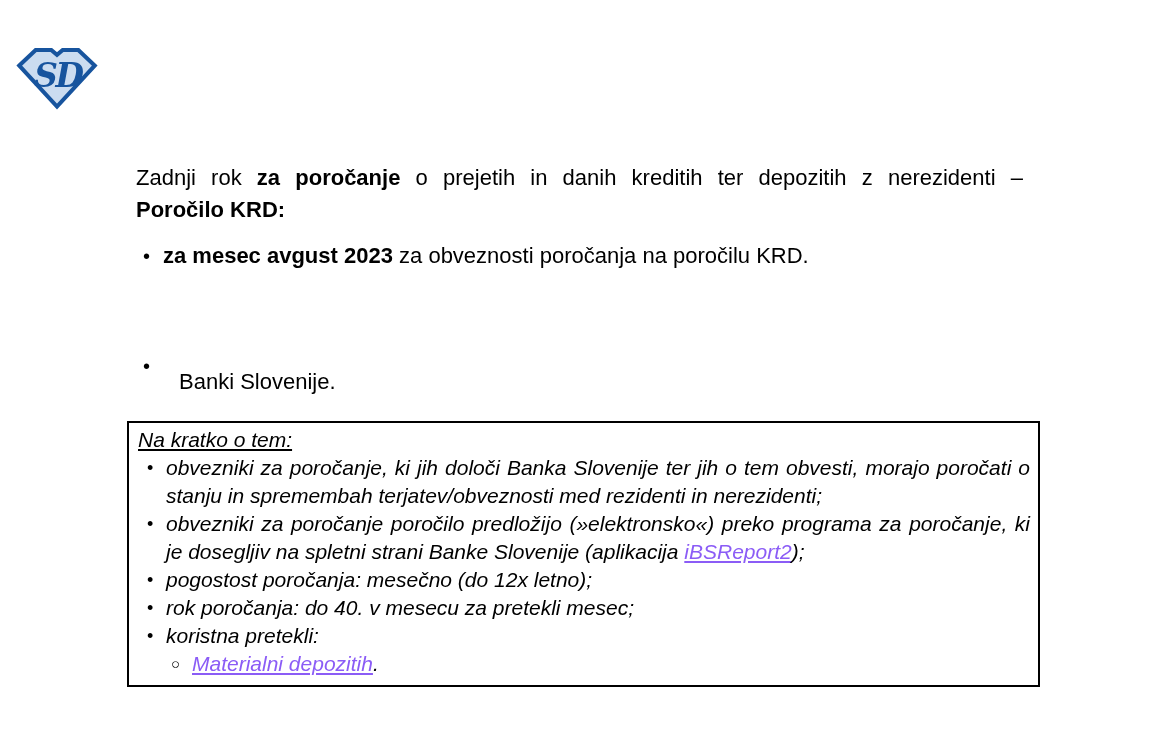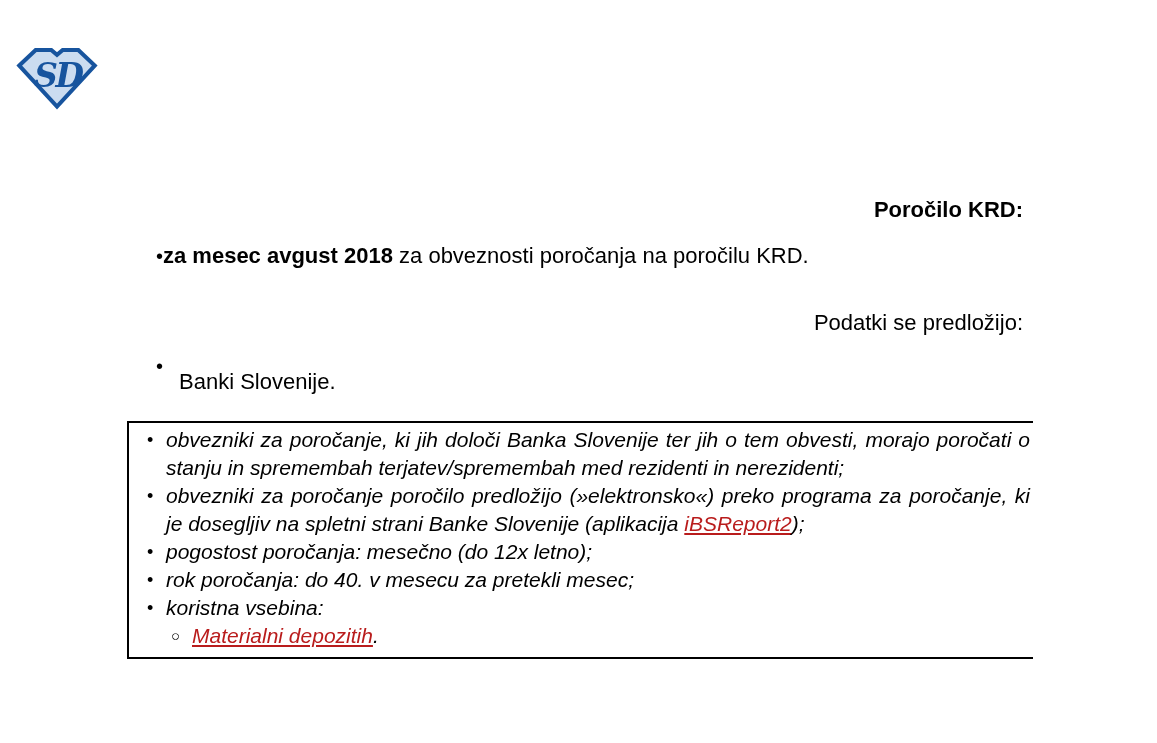--- a/index.html
+++ b/index.html
@@ -11,6 +11,7 @@
     font-family: "Liberation Sans", sans-serif;
     color: #000000;
     overflow: hidden;
+    padding-left: 40px;
   }
 
   

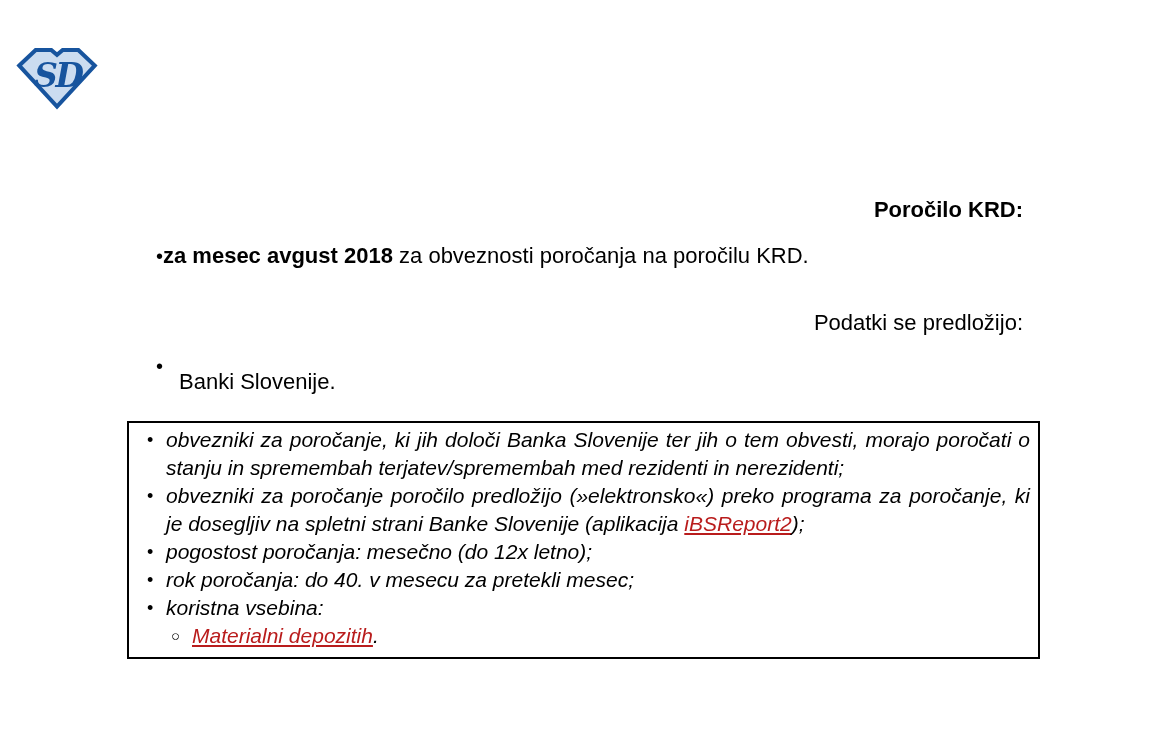--- a/index.html
+++ b/index.html
@@ -91,6 +91,7 @@
     <text x="51" y="52" text-anchor="middle" font-family="'DejaVu Serif', serif" font-style="italic" font-weight="bold" font-size="40" letter-spacing="-3" fill="#17549e">SD</text>
   </svg>
 
+  <p class="abs intro-line1" style="margin:0;"><span>Zadnji rok </span><b>za poročanje</b><span> o prejetih in danih kreditih ter depozitih z nerezidenti –</span></p>
   <p class="abs intro-line2" style="margin:0;">Poročilo KRD:</p>
 
   <div class="abs doc-bullet bullet-deadline">

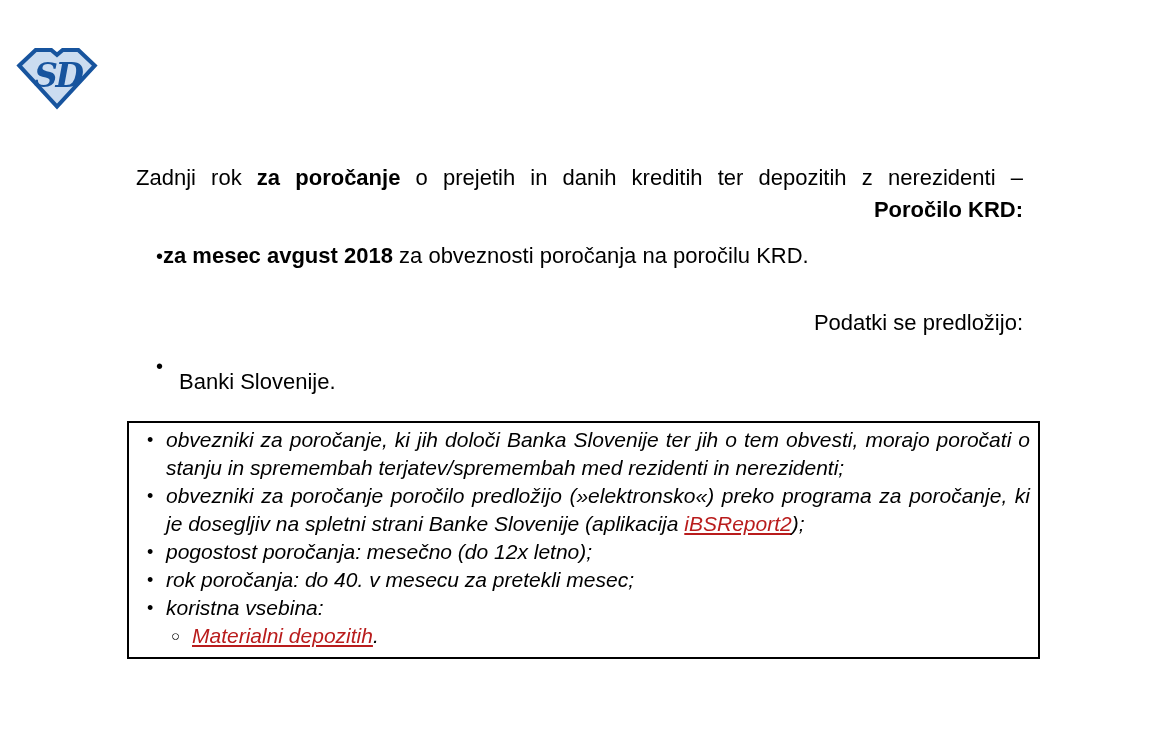--- a/index.html
+++ b/index.html
@@ -18,7 +18,7 @@
   .logo { position: absolute; left: 16px; top: 44px; width: 82px; height: 66px; }
 
   
-  .abs { position: absolute; left: 136px; width: 887px; text-align: right; }
+  .abs { position: absolute; left: 136px; width: 887px; }
 
   .intro-line1 {
     top: 165px;

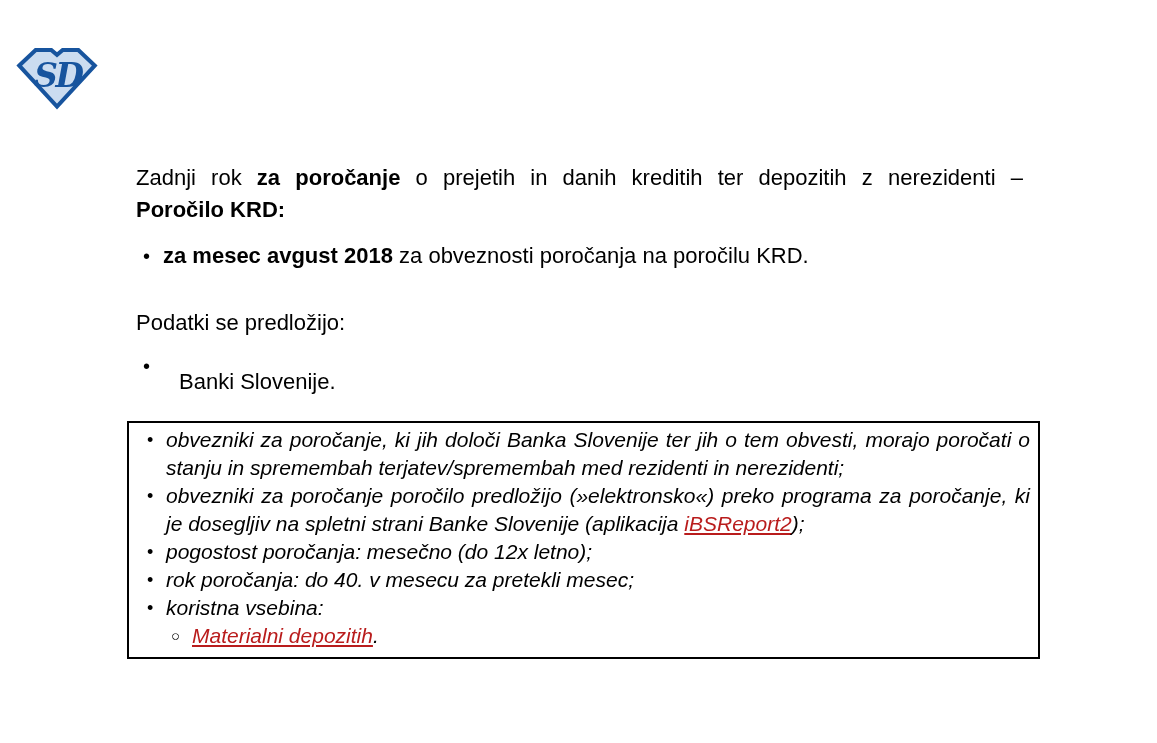--- a/index.html
+++ b/index.html
@@ -96,7 +96,7 @@
 
   <div class="abs doc-bullet bullet-deadline">
     <span class="marker">•</span>
-    <p style="margin:0;"><b>za mesec avgust 2018</b><span> za obveznosti poročanja na poročilu KRD.</span></p>
+    <p style="margin:0;"><b>za mesec avgust 2023</b><span> za obveznosti poročanja na poročilu KRD.</span></p>
   </div>
 
   <p class="abs heading-podatki" style="margin:0;">Podatki se predložijo:</p>

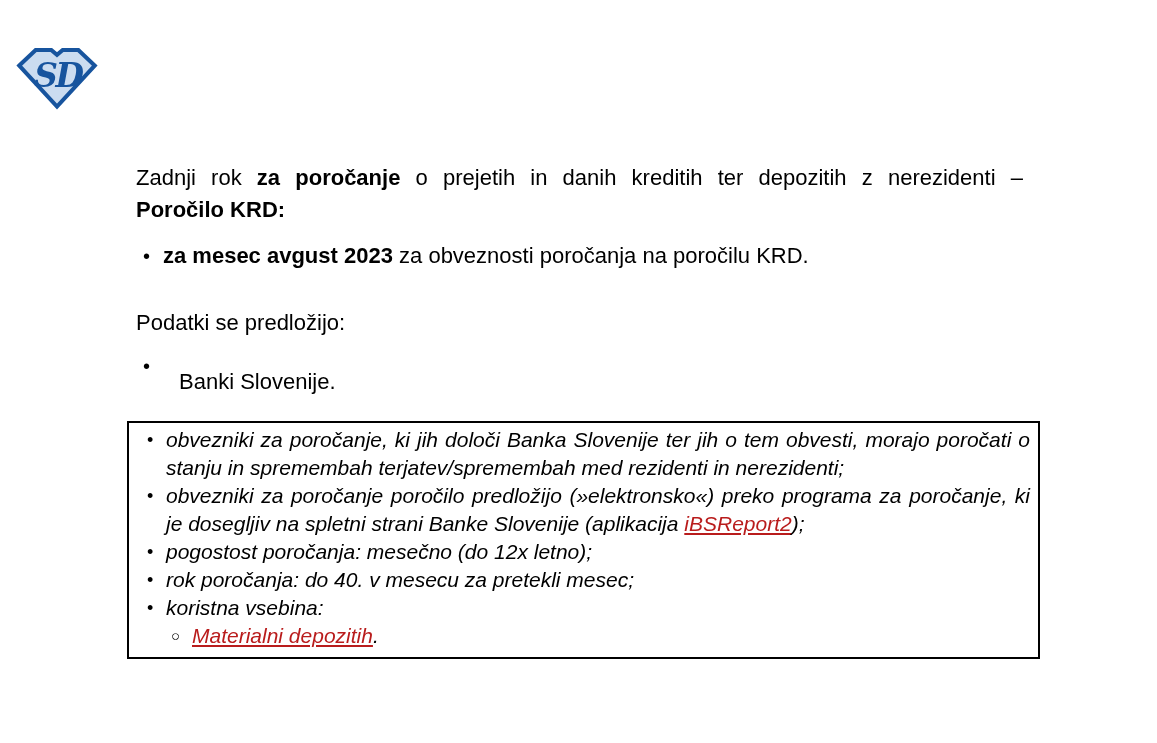--- a/index.html
+++ b/index.html
@@ -99,7 +99,6 @@
     <p style="margin:0;"><b>za mesec avgust 2023</b><span> za obveznosti poročanja na poročilu KRD.</span></p>
   </div>
 
-  <p class="abs heading-podatki" style="margin:0;">Podatki se predložijo:</p>
   <div class="abs doc-bullet bullet-banki">
     <span class="marker">•</span>
     <p style="margin:16px;">Banki Slovenije.</p>

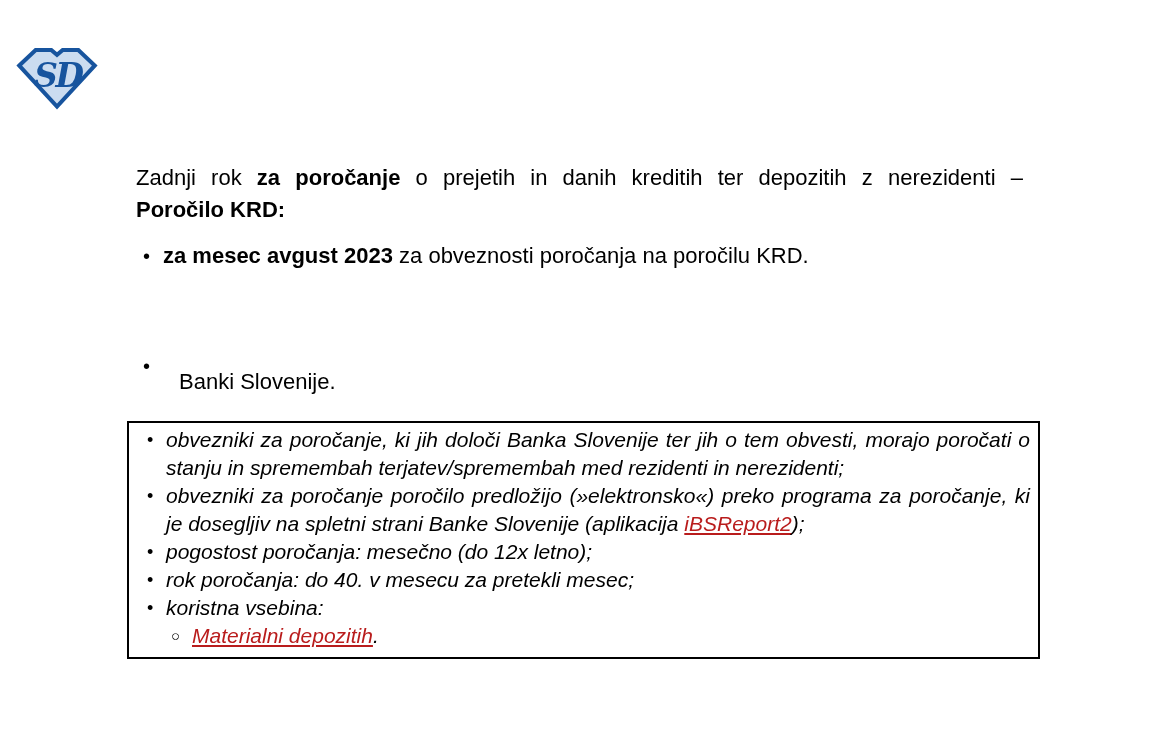--- a/index.html
+++ b/index.html
@@ -105,6 +105,7 @@
   </div>
 
   <div class="info-box">
+    <div class="box-title">Na kratko o tem:</div>
 
     <div class="box-bullet">
       <span class="marker">•</span>

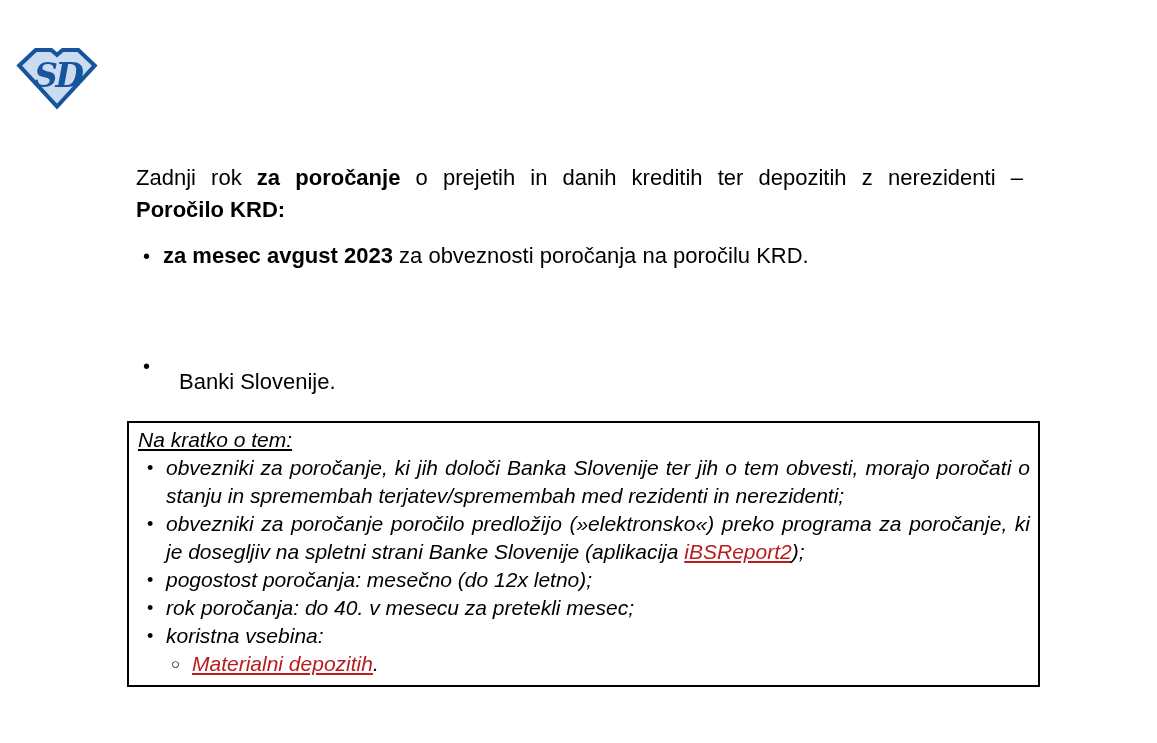--- a/index.html
+++ b/index.html
@@ -109,7 +109,7 @@
 
     <div class="box-bullet">
       <span class="marker">•</span>
-      <div class="txt justified">obvezniki za poročanje, ki jih določi Banka Slovenije ter jih o tem obvesti, morajo poročati o stanju in spremembah terjatev/spremembah med rezidenti in nerezidenti;</div>
+      <div class="txt justified">obvezniki za poročanje, ki jih določi Banka Slovenije ter jih o tem obvesti, morajo poročati o stanju in spremembah terjatev/obveznosti med rezidenti in nerezidenti;</div>
     </div>
 
     <div class="box-bullet">

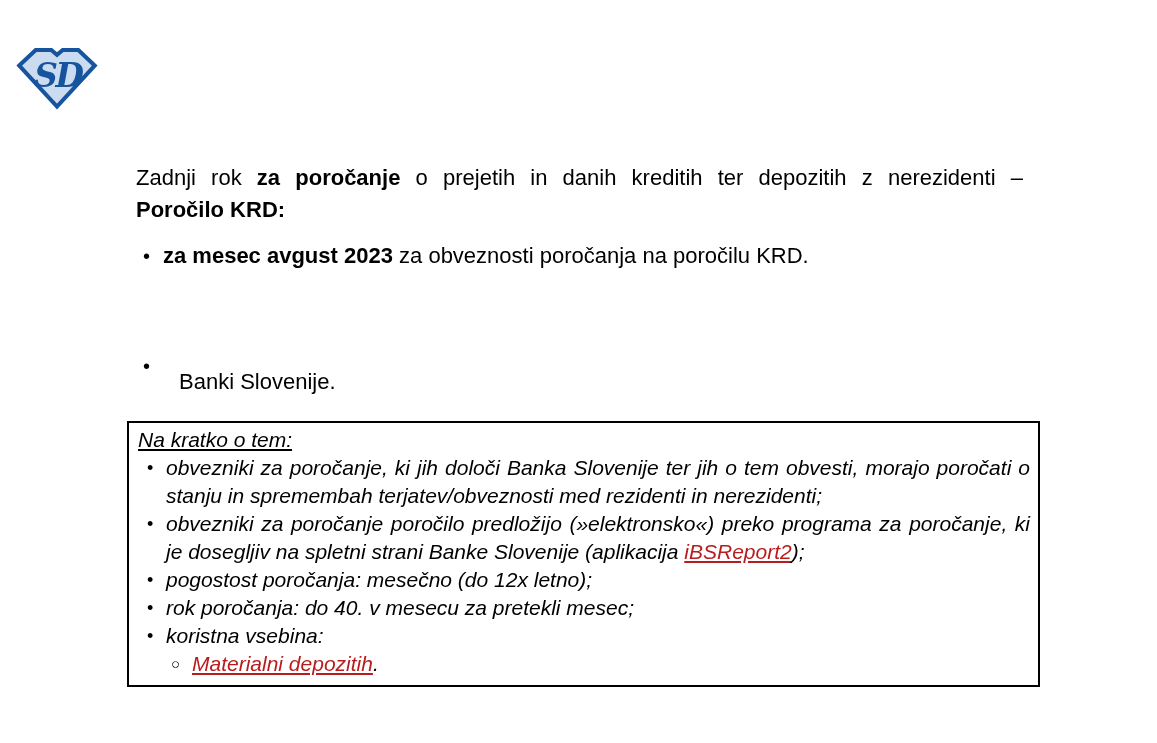--- a/index.html
+++ b/index.html
@@ -76,7 +76,7 @@
   .sub-bullet .marker { flex: 0 0 26px; padding-left: 5px; font-size: 15px; }
 
   a.doc-link, .doc-link {
-    color: #b91c1c;
+    color: #8b5cf6;
     text-decoration: underline;
     cursor: pointer;
   }

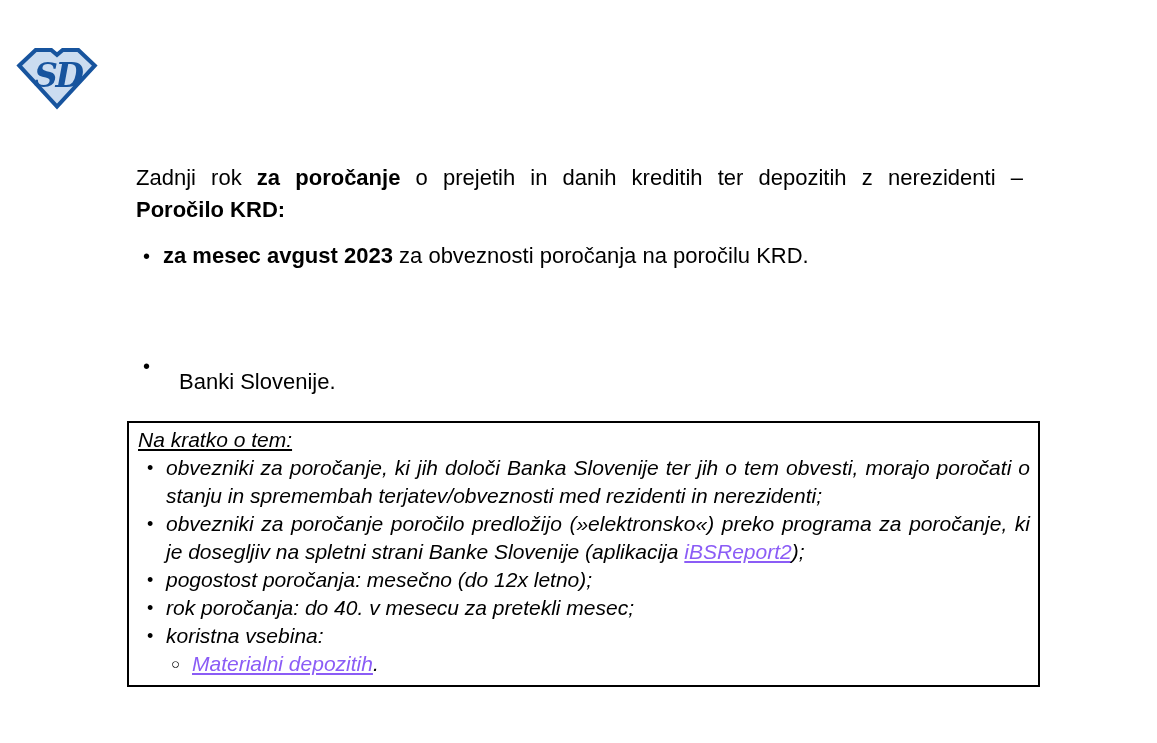--- a/index.html
+++ b/index.html
@@ -129,7 +129,7 @@
 
     <div class="box-bullet">
       <span class="marker">•</span>
-      <div class="txt bold-item">koristna vsebina:</div>
+      <div class="txt bold-item">koristna pretekli:</div>
     </div>
 
     <div class="box-bullet sub-bullet">

